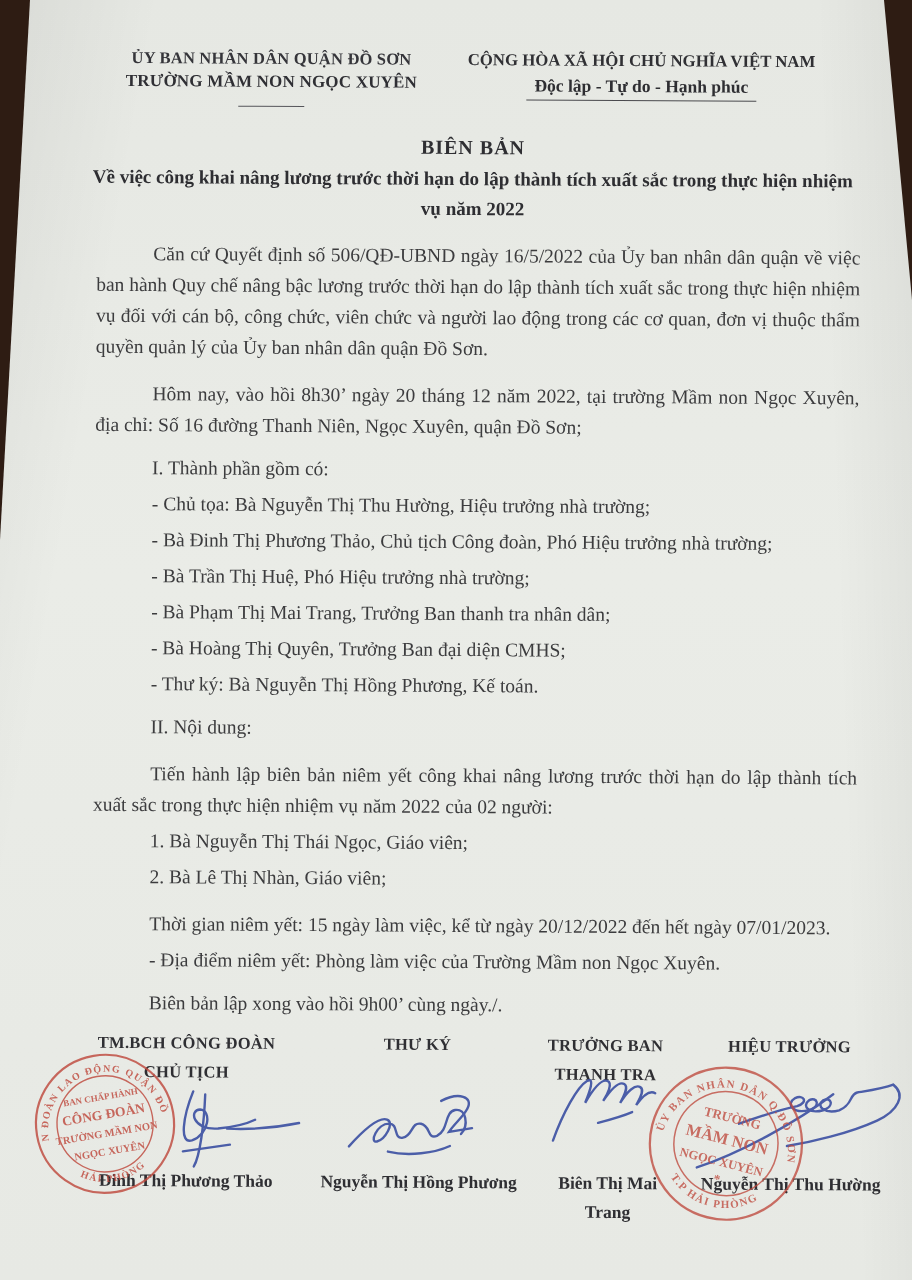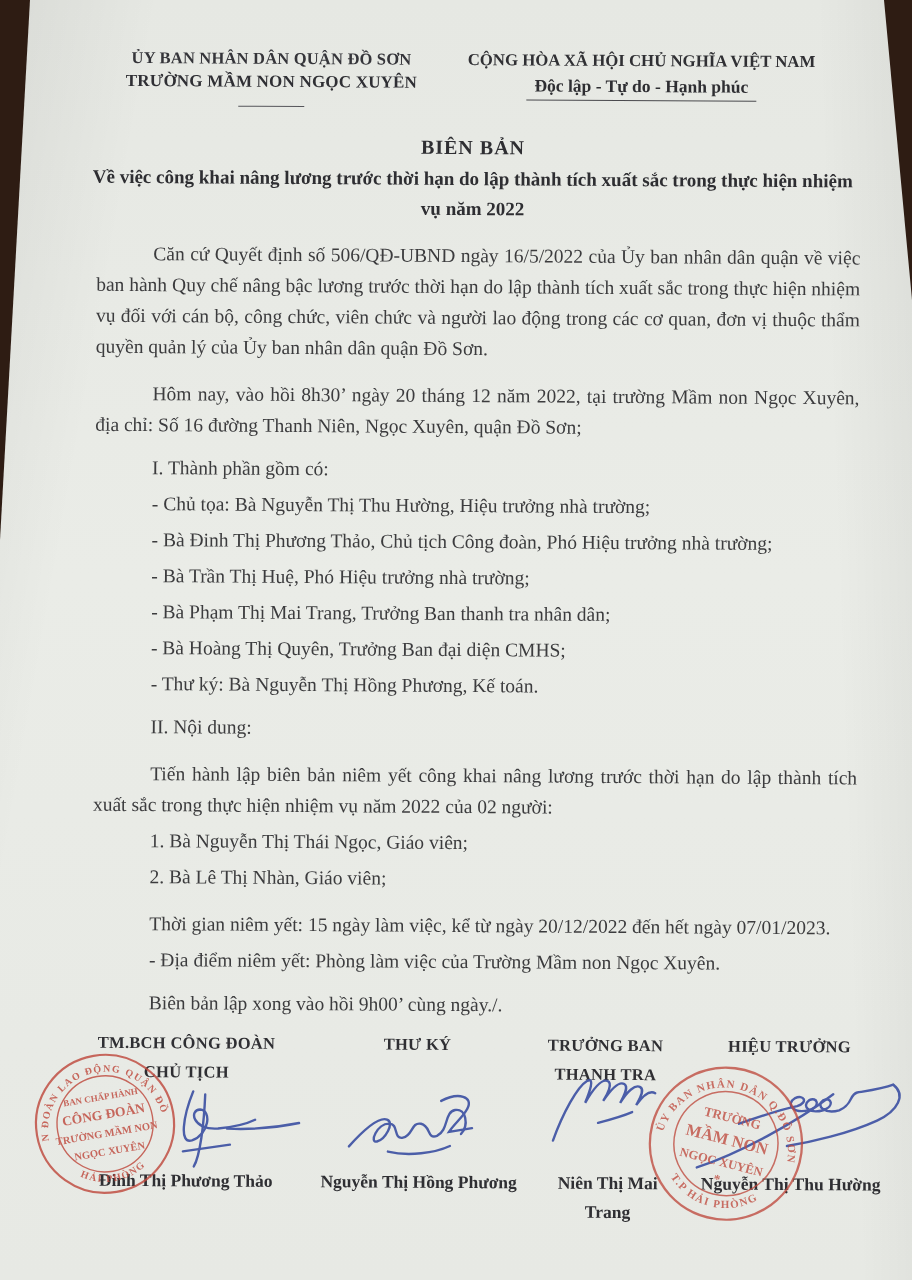--- a/index.html
+++ b/index.html
@@ -119,7 +119,7 @@
   <div class="sig-names">
     <div class="sigcol name" style="left:72px;width:234px;">Đinh Thị Phương Thảo</div>
     <div class="sigcol name" style="left:312px;width:220px;">Nguyễn Thị Hồng Phương</div>
-    <div class="sigcol name" style="left:545px;width:132px;">Niên Thị Mai Trang</div>
+    <div class="sigcol name" style="left:545px;width:132px;">Biên Thị Mai Trang</div>
     <div class="sigcol name" style="left:686px;width:216px;">Nguyễn Thị Thu Hường</div>
   </div>
 

